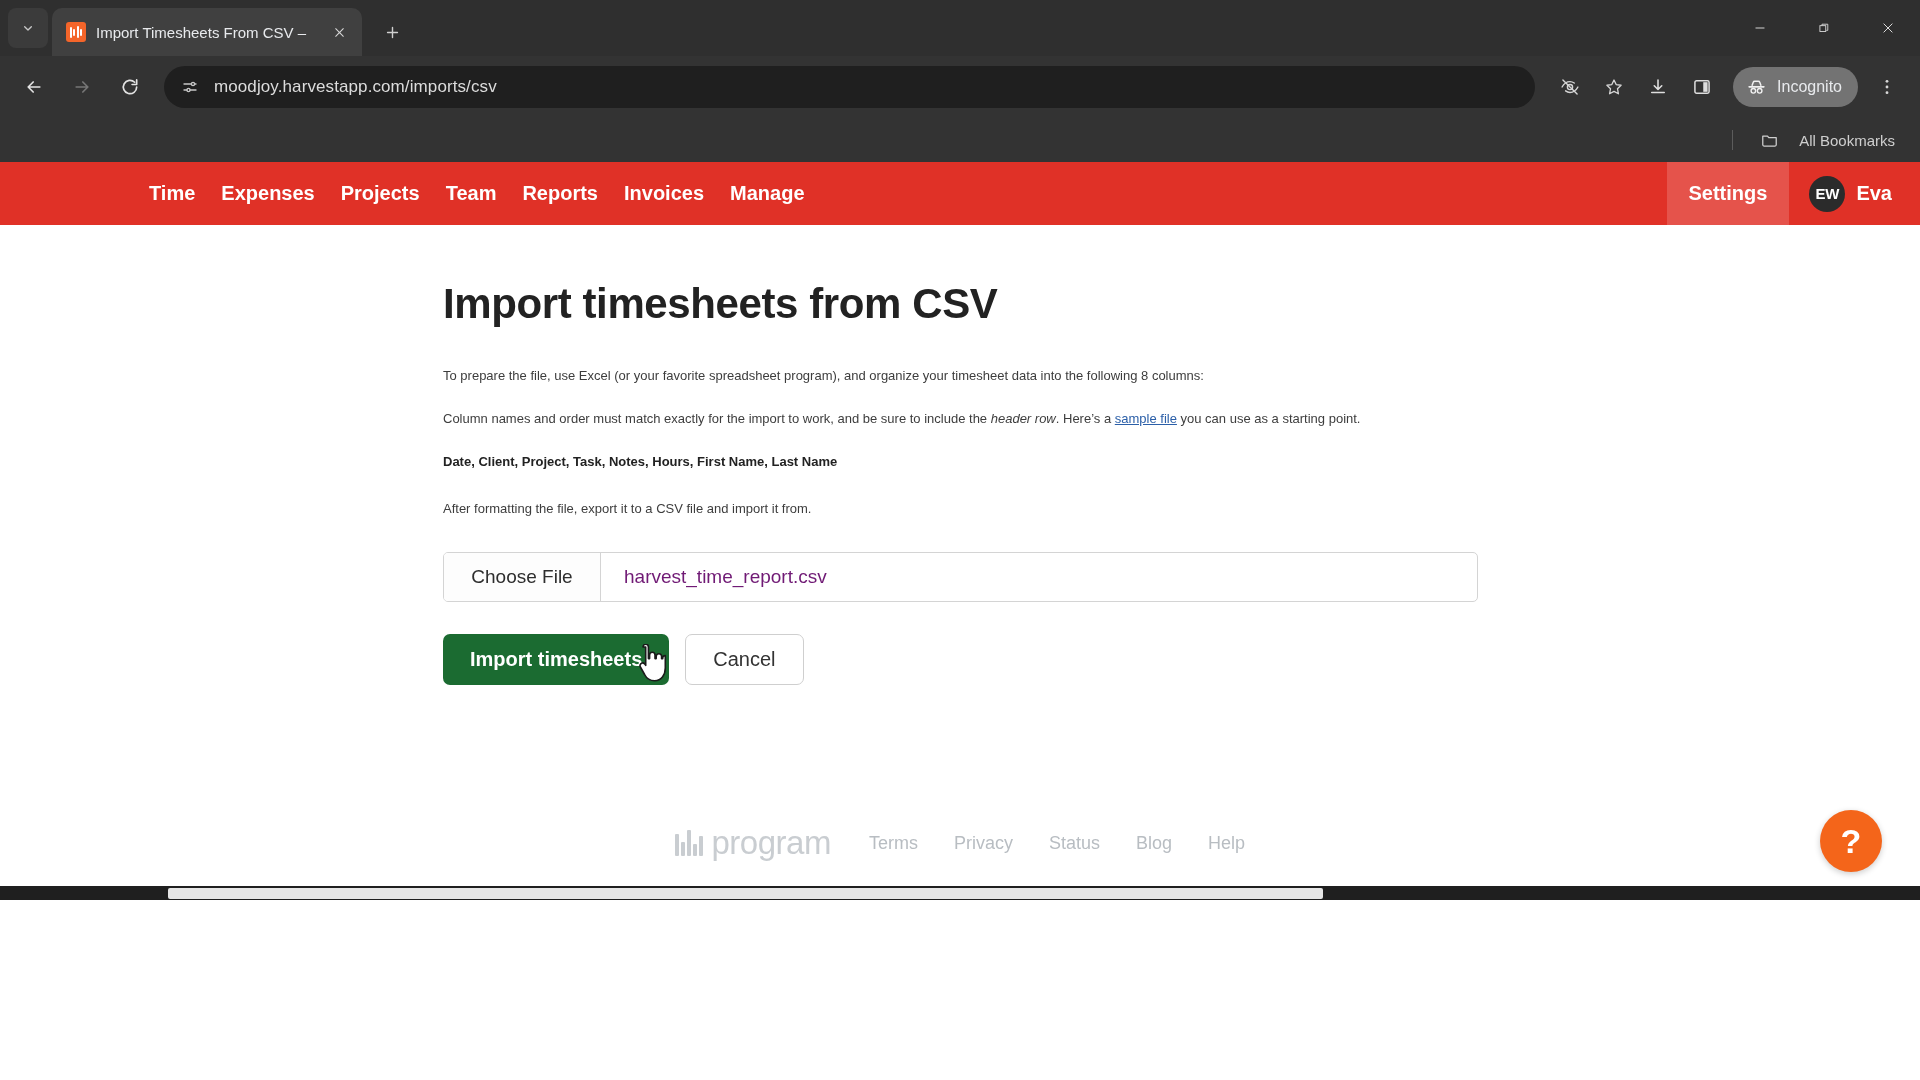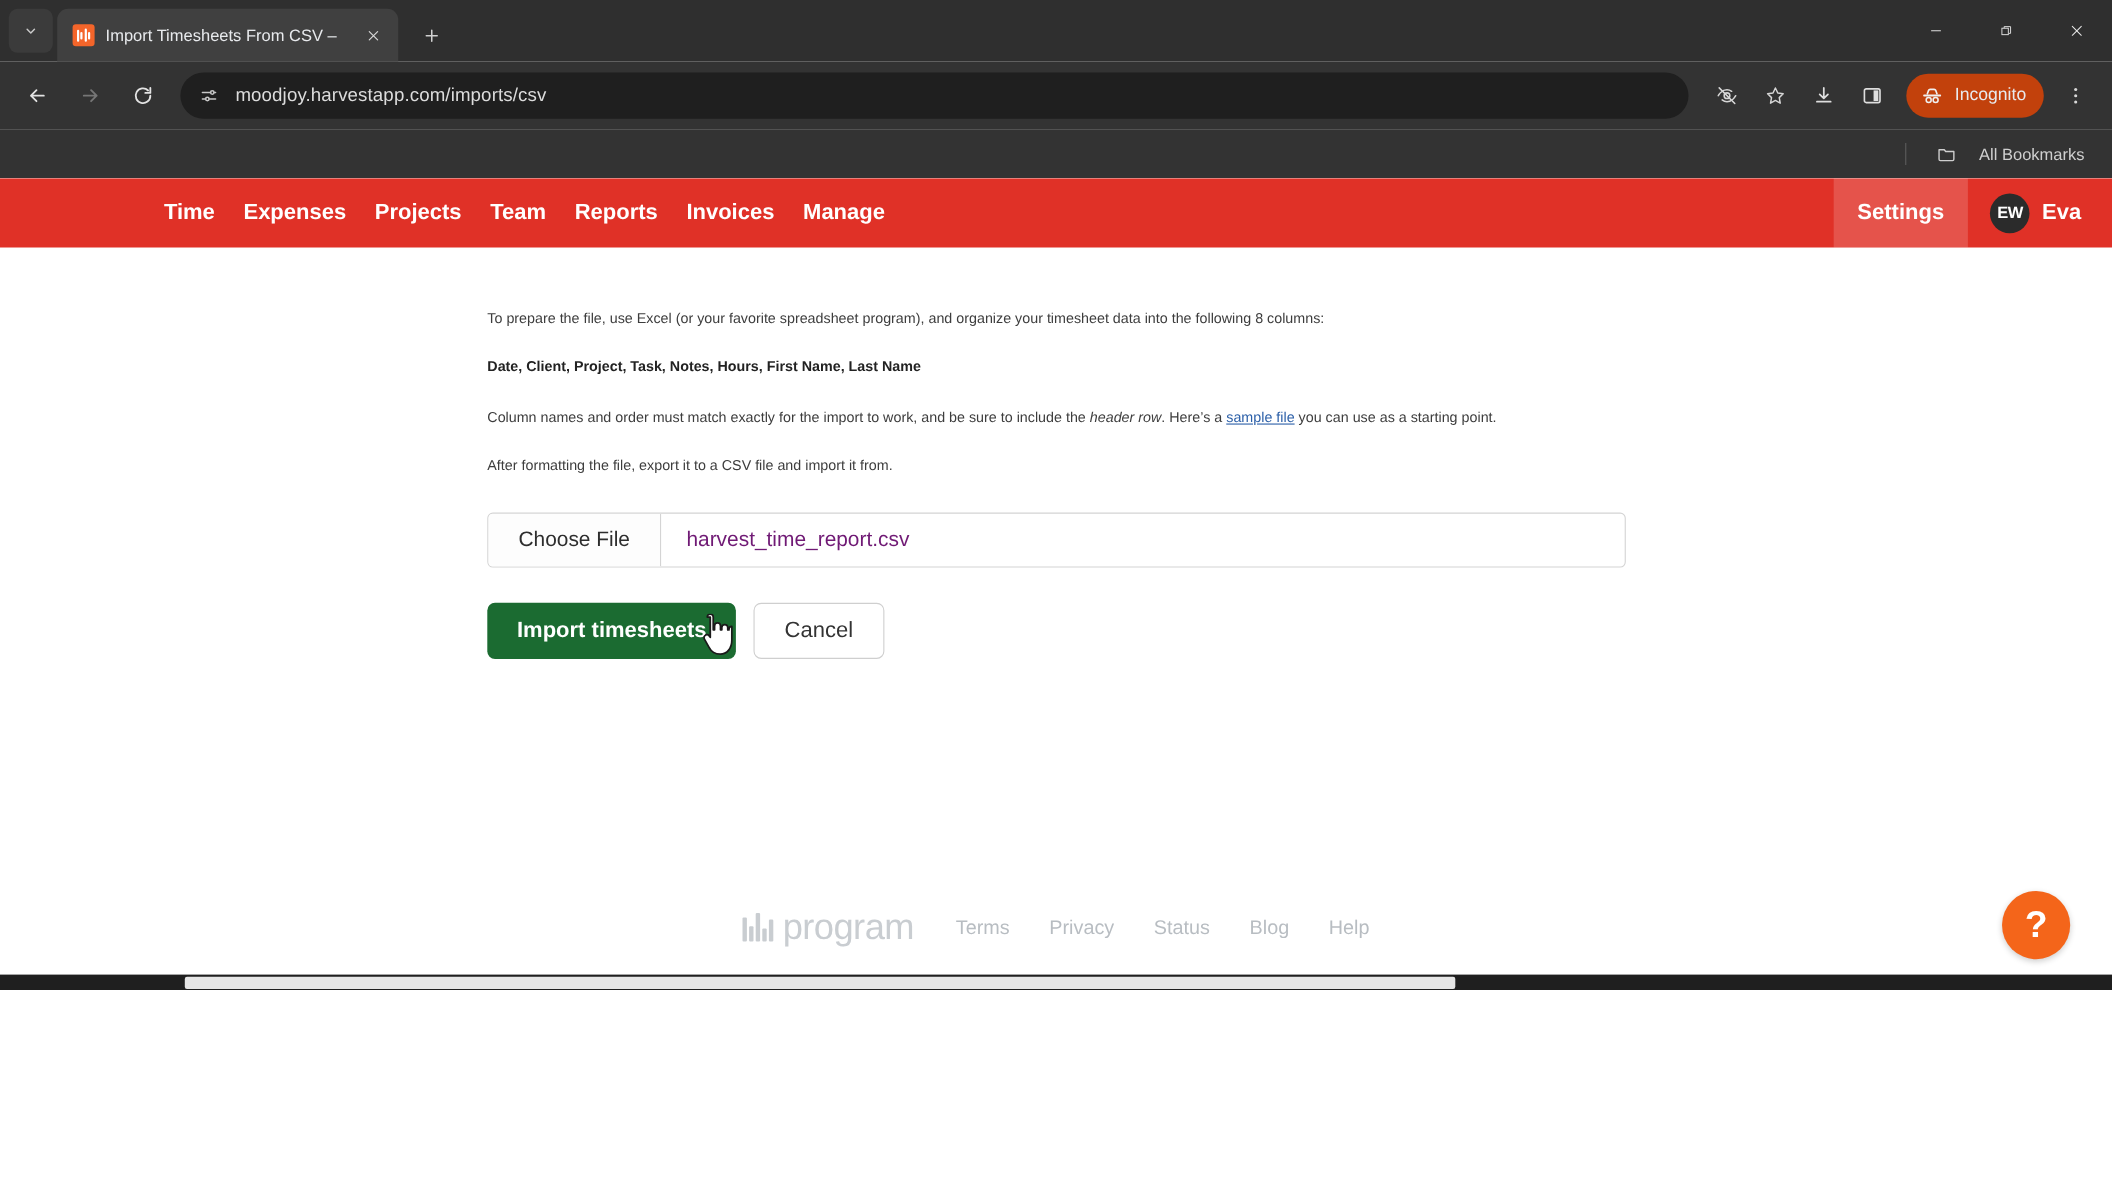--- a/index.html
+++ b/index.html
@@ -84,7 +84,7 @@
   }
   .tb-icon svg { width: 20px; height: 20px; }
   .incognito-pill {
-    height: 40px; border-radius: 20px; background: #c2410c;
+    height: 40px; border-radius: 20px; background: #737373;
     display: flex; align-items: center; gap: 10px; padding: 0 16px 0 13px;
     margin-left: 8px; cursor: pointer;
   }

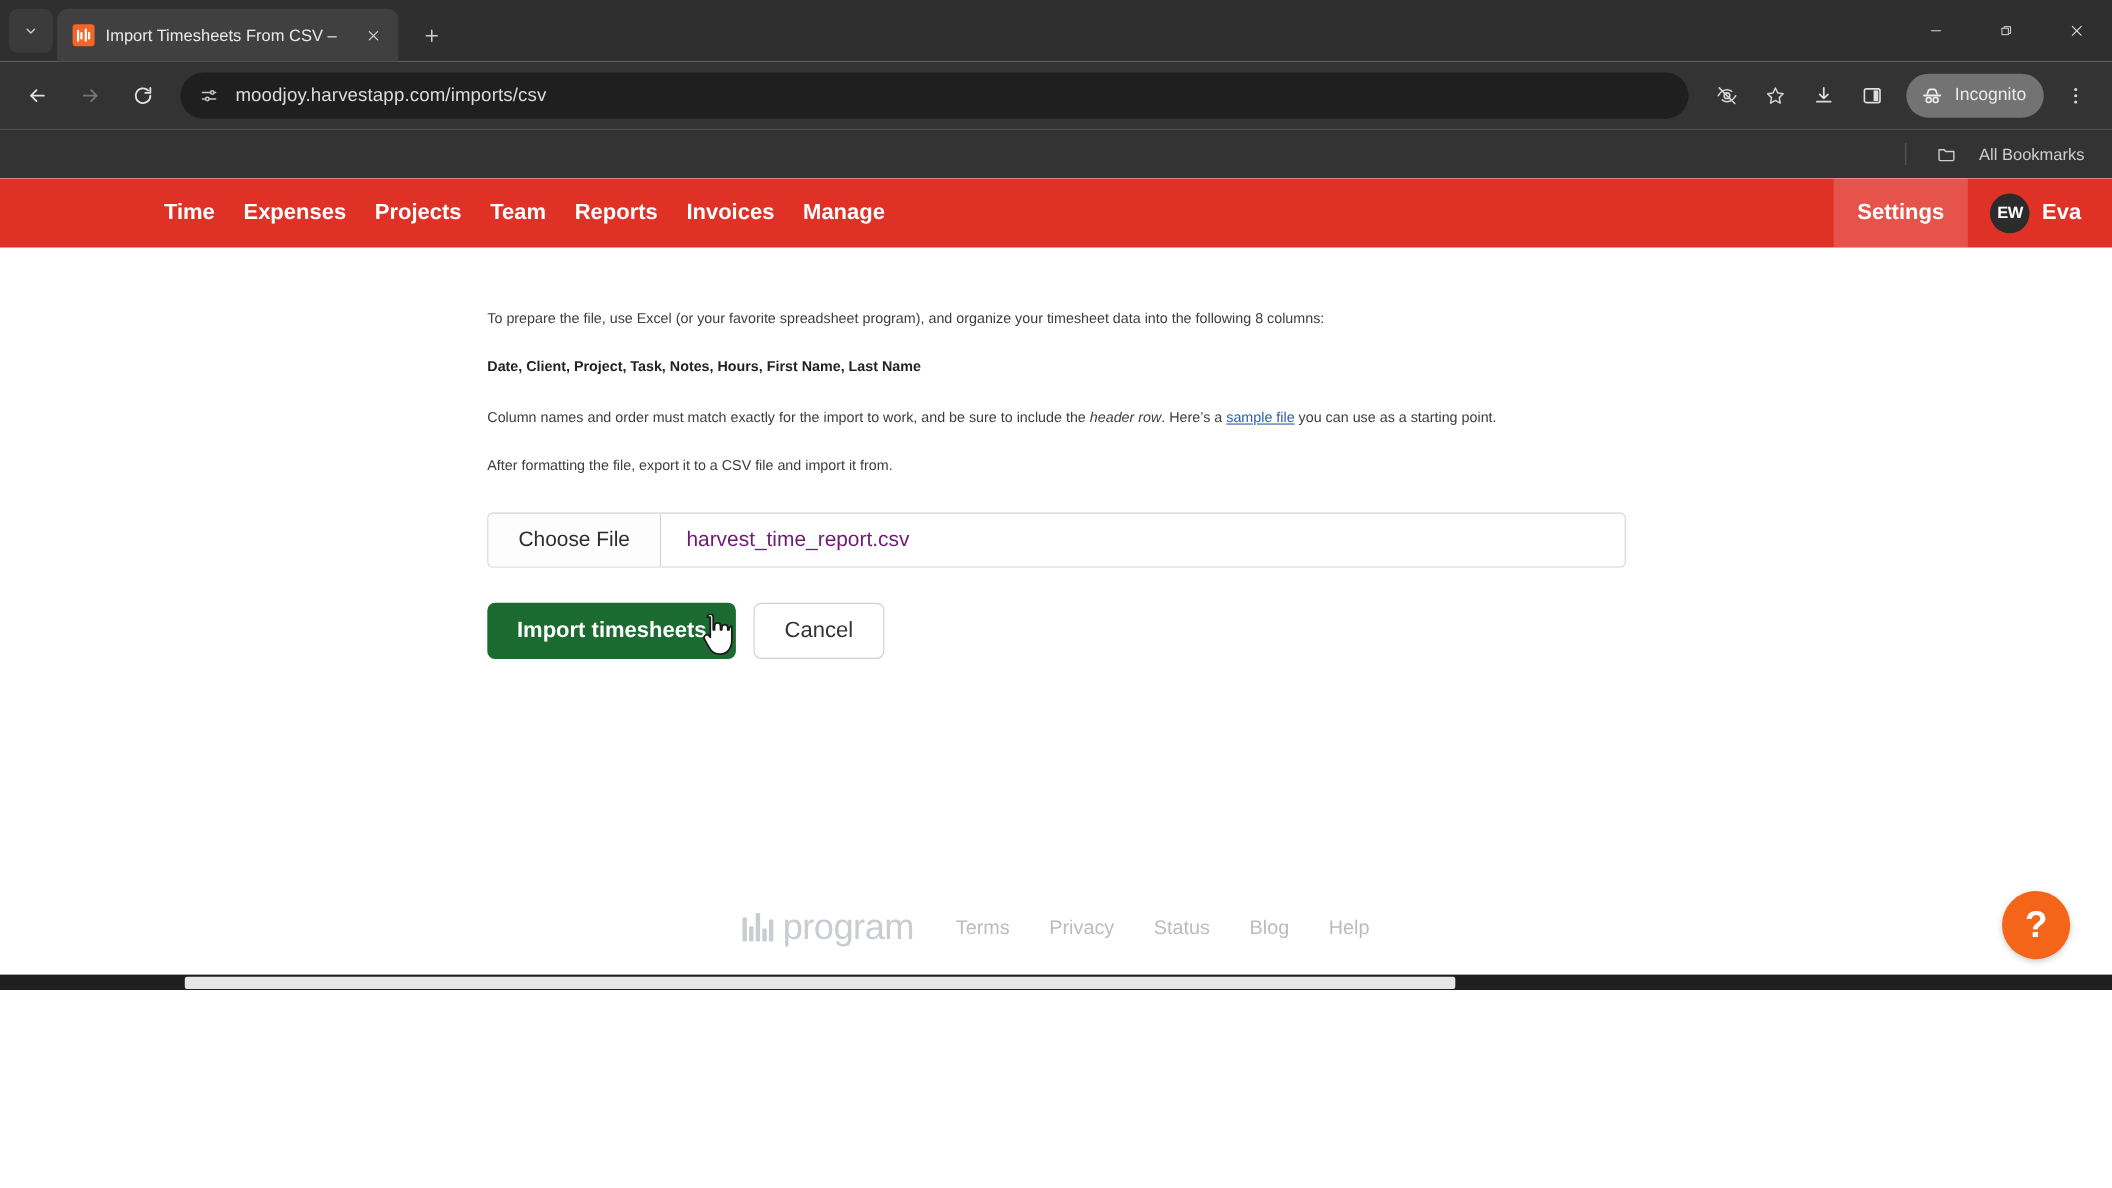--- a/index.html
+++ b/index.html
@@ -367,6 +367,7 @@
     </div>
 
     <div class="content">
+      <h1 class="page-title">Import timesheets from CSV</h1>
 
       <p class="para">To prepare the file, use Excel (or your favorite spreadsheet program), and organize your timesheet data into the following 8 columns:</p>
 

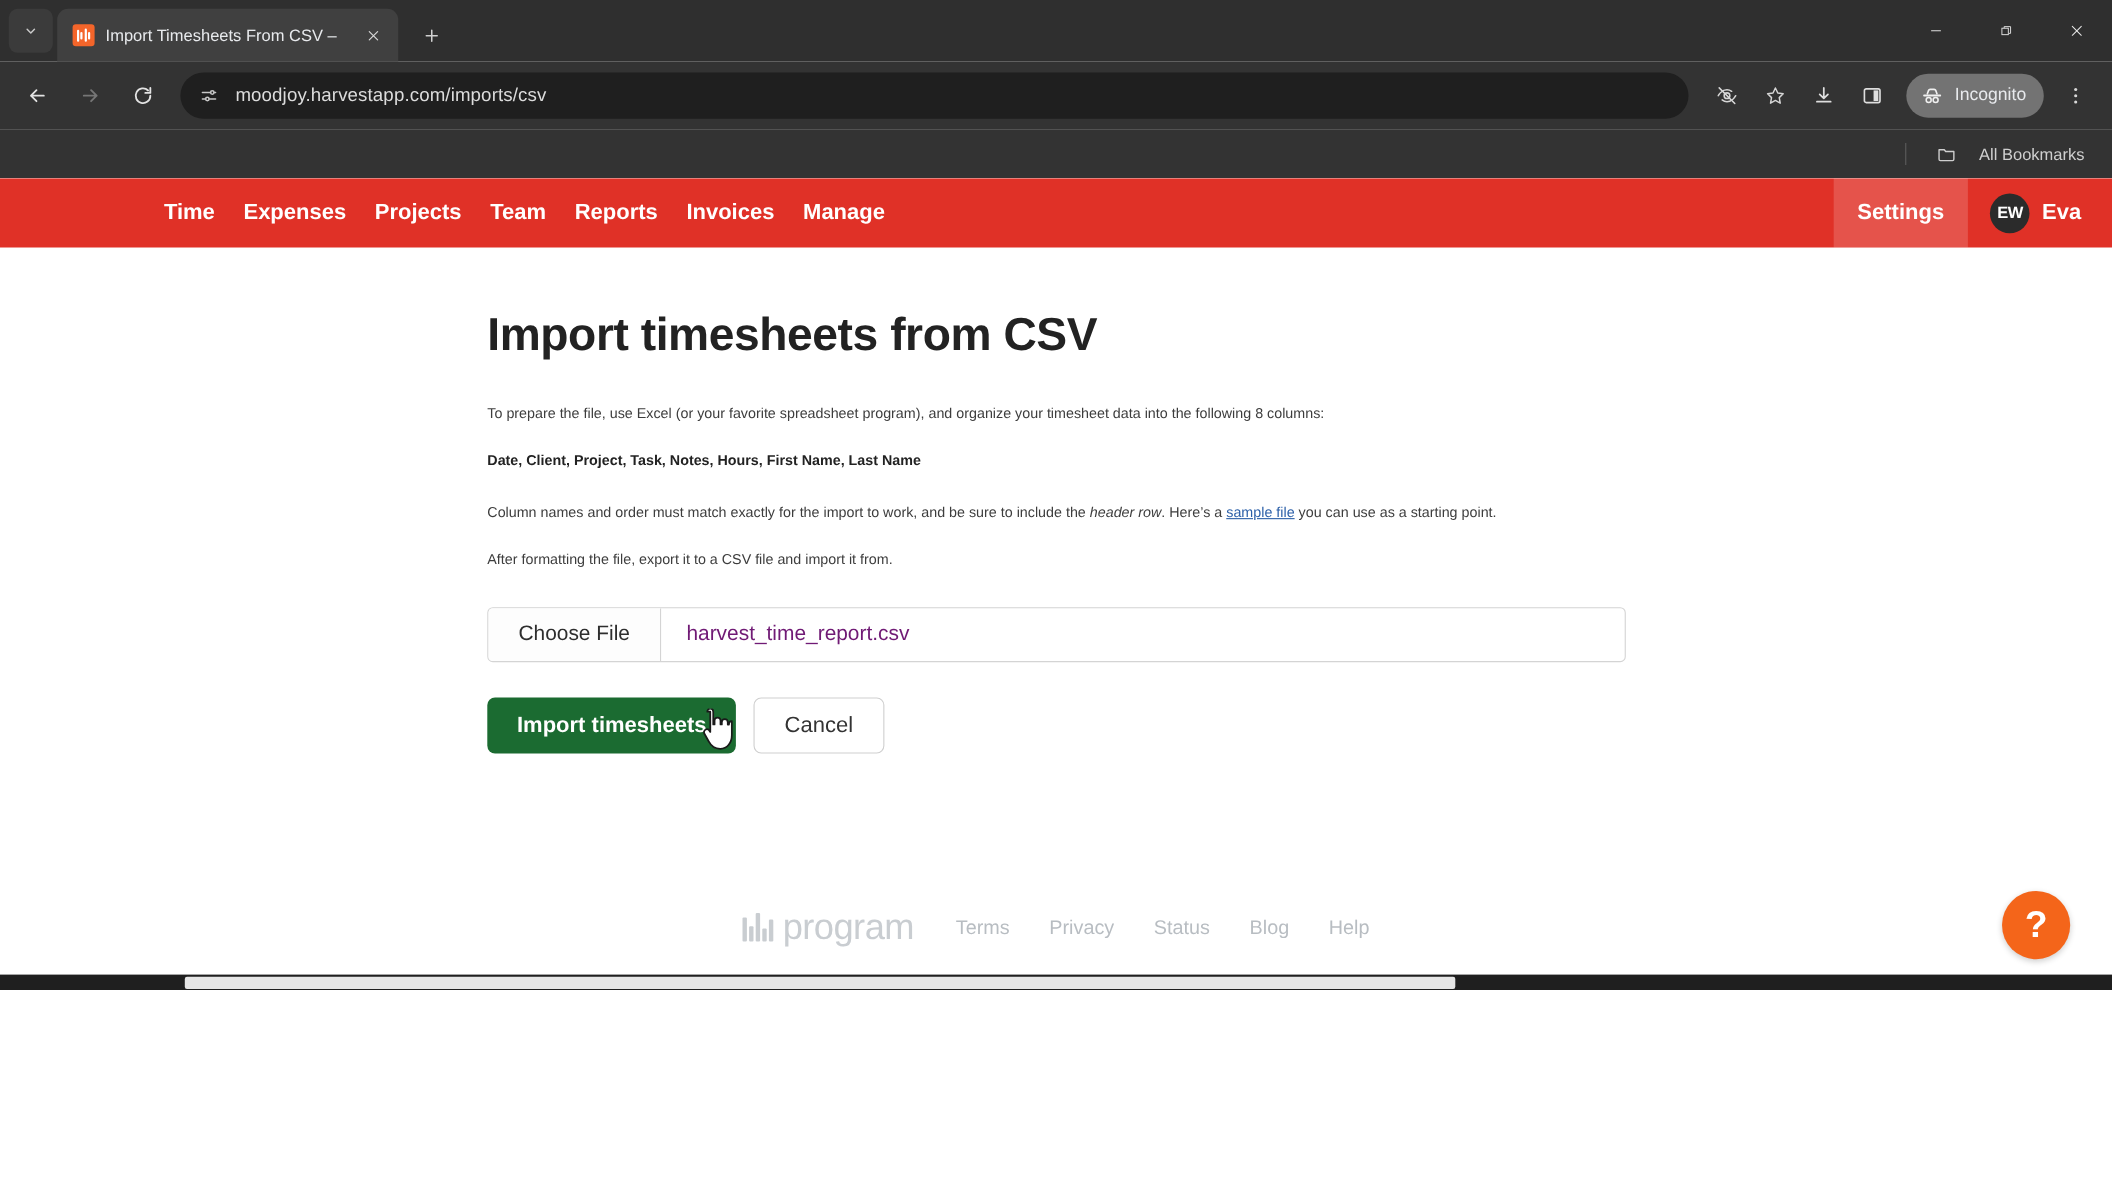--- a/index.html
+++ b/index.html
@@ -371,11 +371,11 @@
 
       <p class="para">To prepare the file, use Excel (or your favorite spreadsheet program), and organize your timesheet data into the following 8 columns:</p>
 
-      <p class="para bold">Date, Client, Project, Task, Notes, Hours, First Name, Last Name</p>
-
       <p class="para">
         <span>Column names and order must match exactly for the import to work, and be sure to include the </span><em>header row</em><span>. Here’s a </span><a href="#">sample file</a><span> you can use as a starting point.</span>
       </p>
+
+      <p class="para bold">Date, Client, Project, Task, Notes, Hours, First Name, Last Name</p>
 
       <p class="para">After formatting the file, export it to a CSV file and import it from.</p>
 

